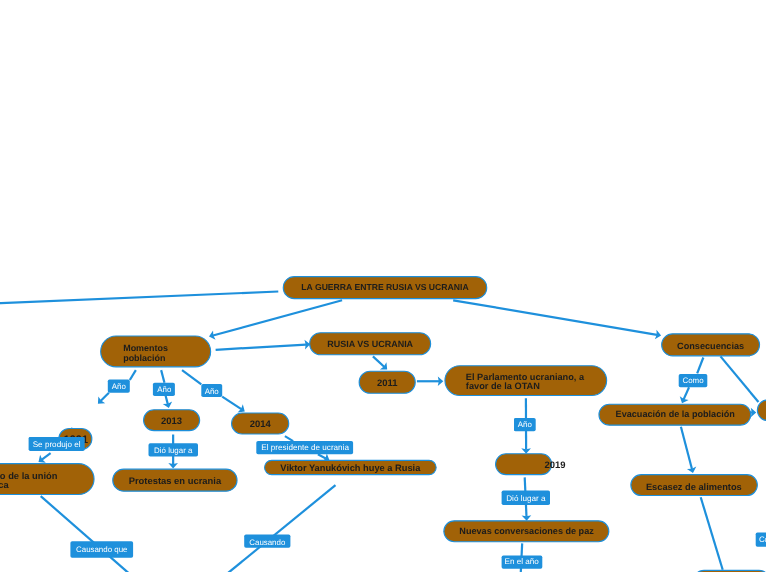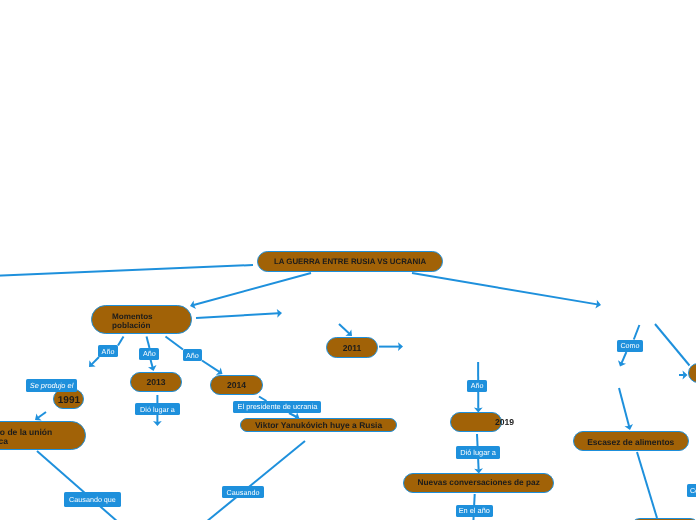--- a/index.html
+++ b/index.html
@@ -78,6 +78,9 @@
 <div class="node left" style="left:91px;top:305px;width:101px;height:29px;font-size:8.15px;padding-left:20px;padding-right:20px;">
       <span class="txt" style="top:2px;">Momentos población</span>
     </div>
+<div class="node center" style="left:281px;top:302px;width:111px;height:21px;font-size:8.17px;">
+      <span class="txt" style="top:0.8px;">RUSIA VS UCRANIA</span>
+    </div>
 <div class="node center" style="left:53.4px;top:389px;width:31px;height:20px;font-size:10px;">
       <span class="txt" style="top:2px;">1991</span>
     </div>

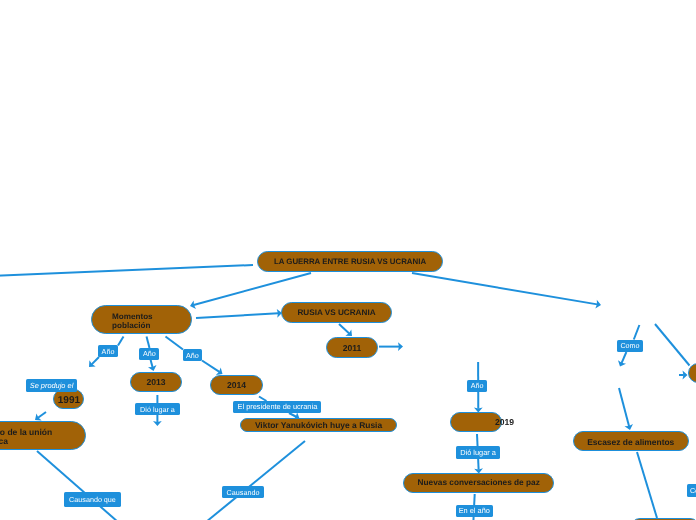--- a/index.html
+++ b/index.html
@@ -81,6 +81,9 @@
 <div class="node center" style="left:281px;top:302px;width:111px;height:21px;font-size:8.17px;">
       <span class="txt" style="top:0.8px;">RUSIA VS UCRANIA</span>
     </div>
+<div class="node center" style="left:601px;top:303px;width:90px;height:21px;font-size:8.32px;">
+      <span class="txt" style="top:0.8px;">Consecuencias</span>
+    </div>
 <div class="node center" style="left:53.4px;top:389px;width:31px;height:20px;font-size:10px;">
       <span class="txt" style="top:2px;">1991</span>
     </div>

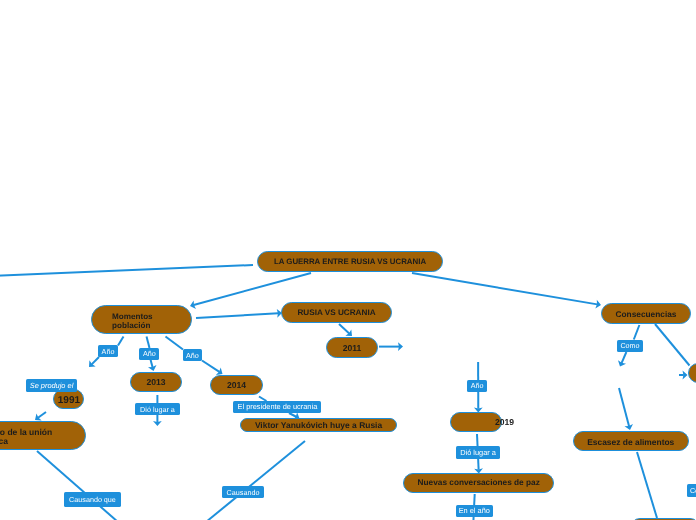--- a/index.html
+++ b/index.html
@@ -96,6 +96,9 @@
 <div class="node center" style="left:326px;top:337px;width:52px;height:21px;font-size:8.6px;">
       <span class="txt" style="top:0.8px;">2011</span>
     </div>
+<div class="node left" style="left:403.5px;top:331.6px;width:148.4px;height:28.4px;font-size:8.4px;padding-left:19px;padding-right:19px;">
+      <span class="txt" style="top:1px;">El Parlamento ucraniano, a favor de la OTAN</span>
+    </div>
 <div class="node left" style="left:-45.5px;top:421.2px;width:131.3px;height:28.6px;font-size:8.5px;padding-left:16px;padding-right:16px;">
       <span class="txt" style="top:1.5px;">Colapso de la unión soviética</span>
     </div>

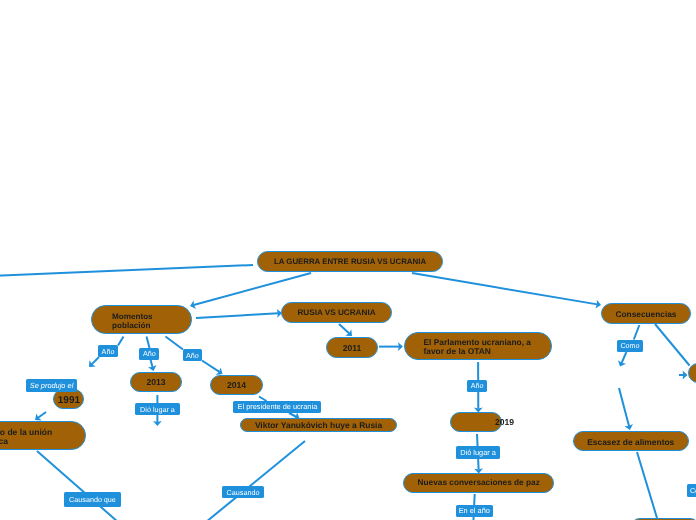--- a/index.html
+++ b/index.html
@@ -105,6 +105,9 @@
 <div class="node center" style="left:240px;top:418px;width:157px;height:14px;font-size:8.45px;">
       <span class="txt" style="top:0.8px;">Viktor Yanukóvich huye a Rusia</span>
     </div>
+<div class="node center" style="left:544.2px;top:366.7px;width:139.3px;height:20px;font-size:8.28px;">
+      <span class="txt" style="top:0.8px;">Evacuación de la población</span>
+    </div>
 <div class="node center" style="left:572.6px;top:431.3px;width:116.3px;height:19.7px;font-size:8.43px;">
       <span class="txt" style="top:0.8px;">Escasez de alimentos</span>
     </div>

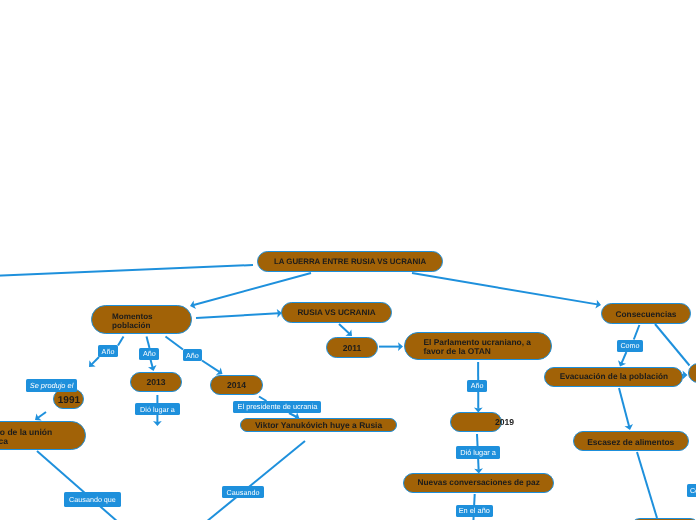--- a/index.html
+++ b/index.html
@@ -132,7 +132,7 @@
 <div class="lbl" style="left:182.6px;top:349.1px;width:19.7px;height:12px;font-size:7.2px;">
       <span>Año</span>
     </div>
-<div class="lbl" style="left:26px;top:379px;width:51px;height:13px;font-size:7.4px;font-style:italic;">
+<div class="lbl" style="left:26px;top:397px;width:51px;height:13px;font-size:7.4px;">
       <span>Se produjo el</span>
     </div>
 <div class="lbl" style="left:135px;top:403px;width:45px;height:12px;font-size:7.2px;">

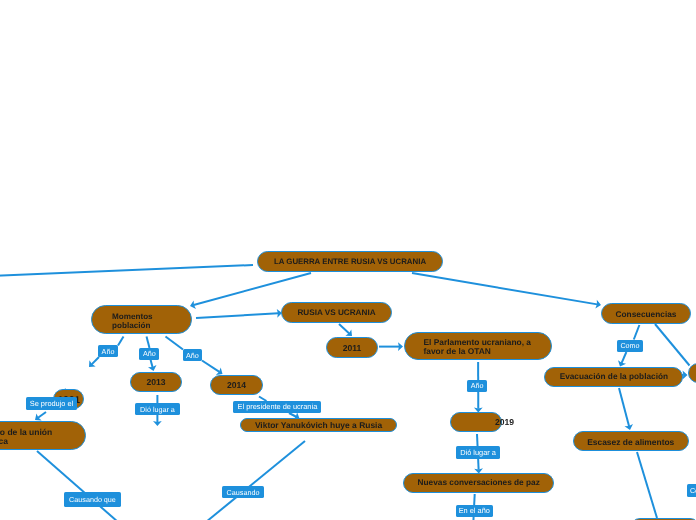--- a/index.html
+++ b/index.html
@@ -102,6 +102,9 @@
 <div class="node left" style="left:-45.5px;top:421.2px;width:131.3px;height:28.6px;font-size:8.5px;padding-left:16px;padding-right:16px;">
       <span class="txt" style="top:1.5px;">Colapso de la unión soviética</span>
     </div>
+<div class="node center" style="left:102px;top:426px;width:114px;height:21px;font-size:8.55px;">
+      <span class="txt" style="top:0.8px;">Protestas en ucrania</span>
+    </div>
 <div class="node center" style="left:240px;top:418px;width:157px;height:14px;font-size:8.45px;">
       <span class="txt" style="top:0.8px;">Viktor Yanukóvich huye a Rusia</span>
     </div>

